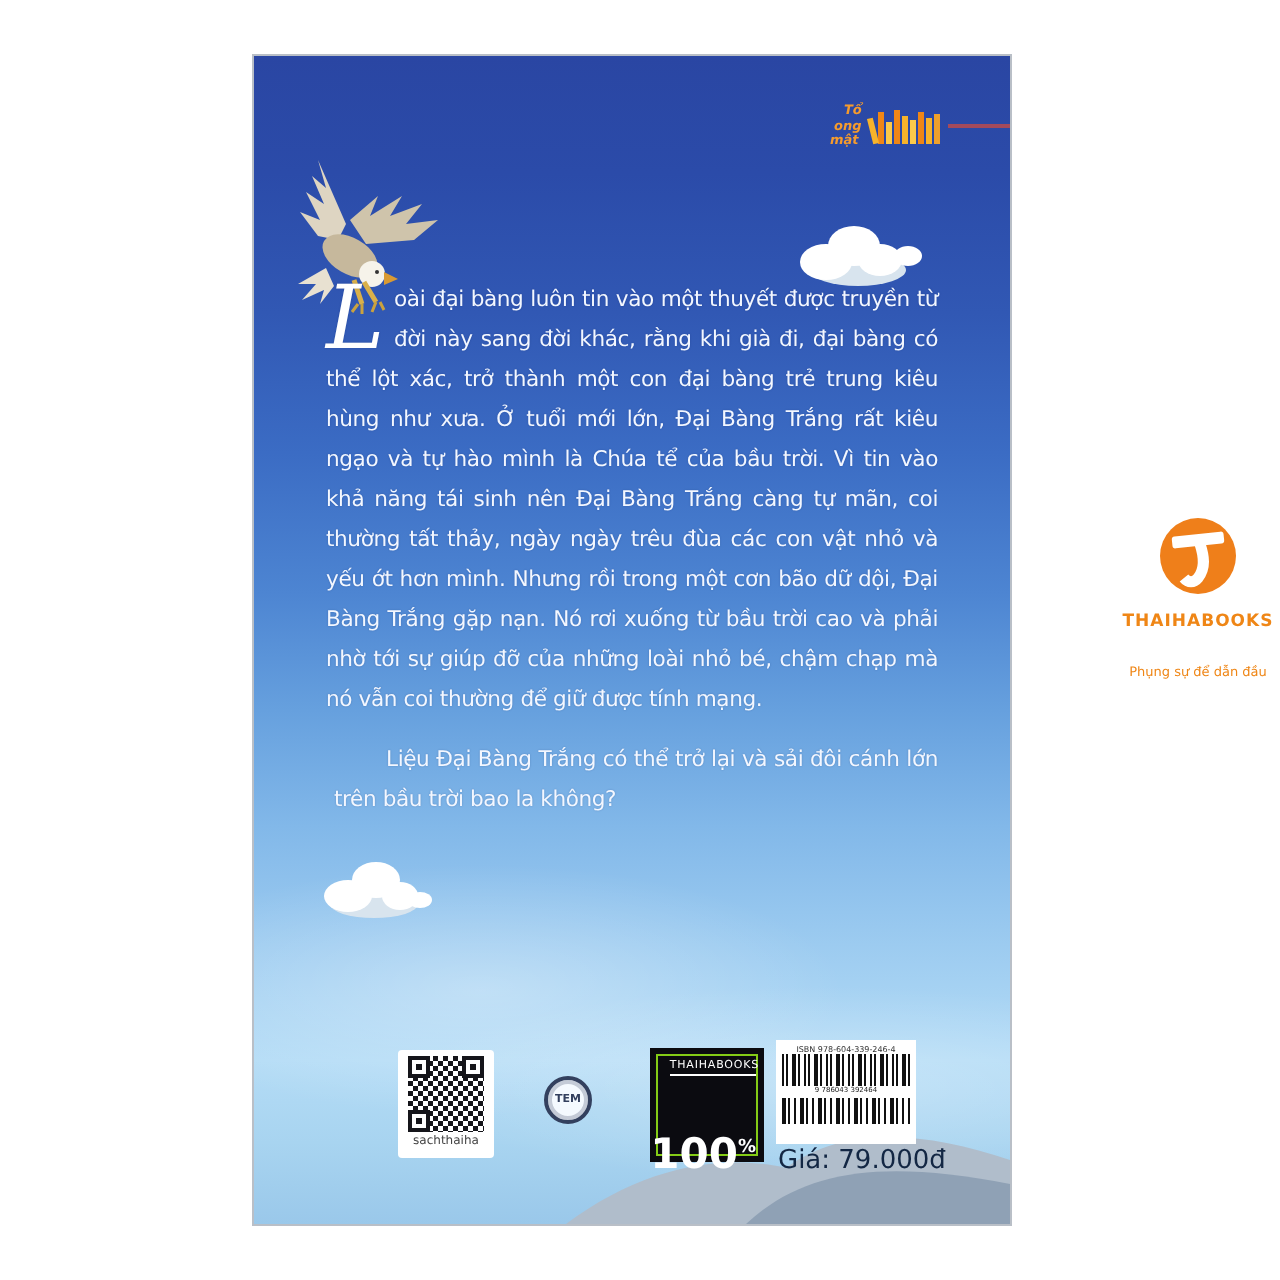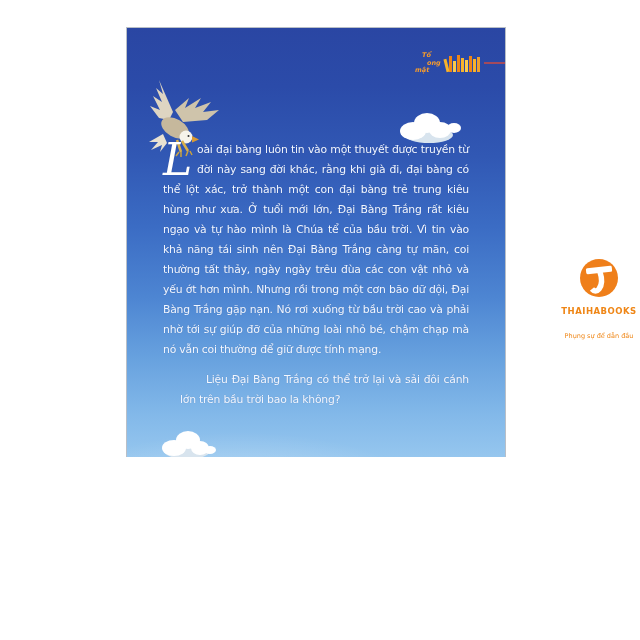--- a/index.html
+++ b/index.html
@@ -3,7 +3,7 @@
 <meta charset="utf-8">
 <style>
   html,body{margin:0;padding:0;background:#fff;}
-  .stage{position:relative;width:640px;height:457px;background:#ffffff;overflow:hidden;
+  .stage{position:relative;width:640px;height:640px;background:#ffffff;overflow:hidden;
          font-family:"DejaVu Sans",sans-serif;}
   
   .cover{position:absolute;left:126px;top:27px;width:380px;height:586px;overflow:hidden;

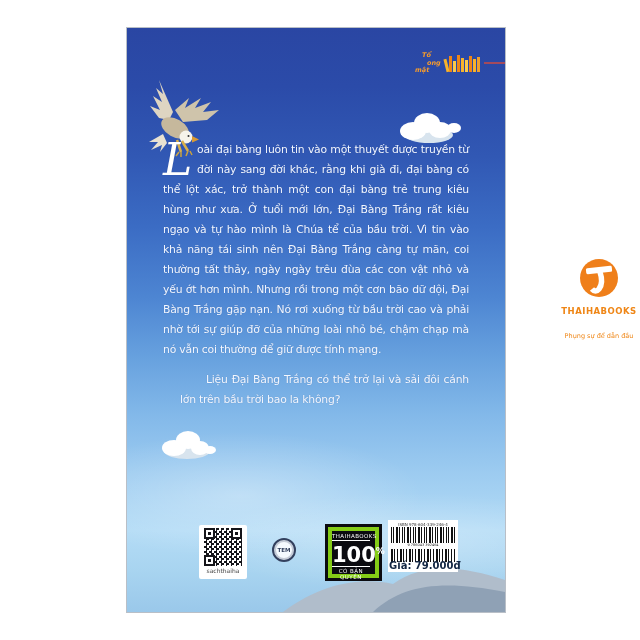--- a/index.html
+++ b/index.html
@@ -18,7 +18,7 @@
   .series-words{display:flex;flex-direction:column;color:#f59b2d;font-size:6.5px;
                 font-weight:bold;font-style:italic;line-height:7.5px;}
   .series-words .w1{margin-left:7px;}
-  .series-words .w2{margin-left:12px;}
+  .series-words .w2{margin-left:2px;}
   .books-icon{display:flex;align-items:flex-end;gap:1px;margin-left:4px;height:18px;}
   .books-icon span{display:inline-block;width:3px;}
   .books-icon span:nth-child(1){height:13px;background:#f7b32b;transform:rotate(-14deg);}

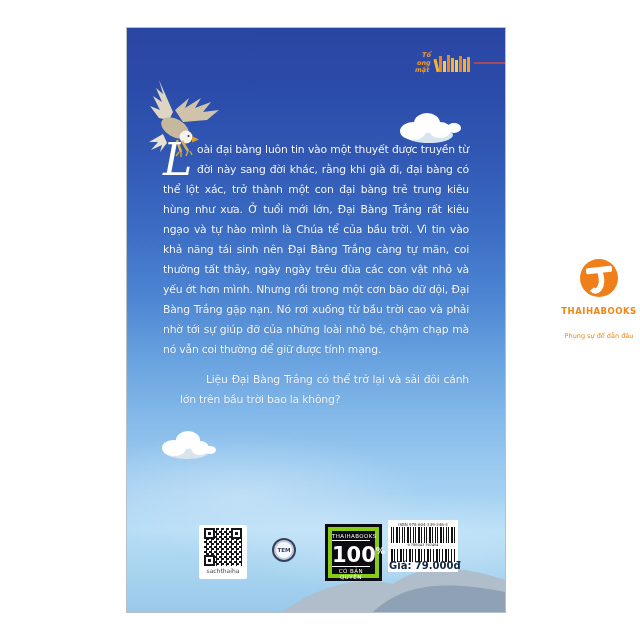--- a/index.html
+++ b/index.html
@@ -42,7 +42,7 @@
   .dropcap{float:left;font-family:"DejaVu Serif",serif;font-style:italic;font-weight:normal;
            font-size:44px;line-height:34px;margin:3px 5px 0 0;color:#ffffff;}
   .para{margin:0;}
-  .para-indent{margin:10px 0 0 17px;text-indent:26px;}
+  .para-indent{margin:10px 0 0 4px;text-indent:26px;}
   
   .qr-label{position:absolute;left:72px;top:497px;width:48px;height:54px;background:#fff;
             border-radius:2px;padding:3px 4px 1px;box-sizing:border-box;text-align:center;}

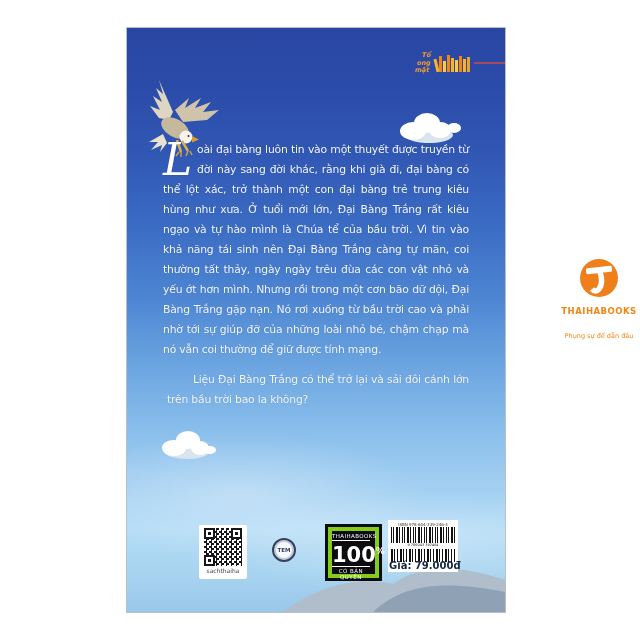--- a/index.html
+++ b/index.html
@@ -59,9 +59,9 @@
   .tem span{font-size:5.5px;color:#33405e;font-weight:bold;}
   .badge{position:absolute;left:198px;top:496px;width:57px;height:57px;background:#0b0b10;
          padding:3px;box-sizing:border-box;}
-  .badge-inner{border:4px solid #84cc16;height:100%;box-sizing:border-box;display:flex;
-               flex-direction:column;align-items:flex-start;justify-content:space-between;
-               color:#fff;padding:2px 0;}
+  .badge-inner{border:1px solid #84cc16;height:100%;box-sizing:border-box;display:flex;
+               flex-direction:column;align-items:flex-end;justify-content:space-between;
+               color:#fff;padding:2px 0;gap:26px;}
   .badge-brand{font-size:5.5px;letter-spacing:.4px;border-bottom:1px solid #fff;width:88%;
                text-align:center;padding-bottom:1px;}
   .badge-num{font-size:21px;font-weight:bold;line-height:21px;}

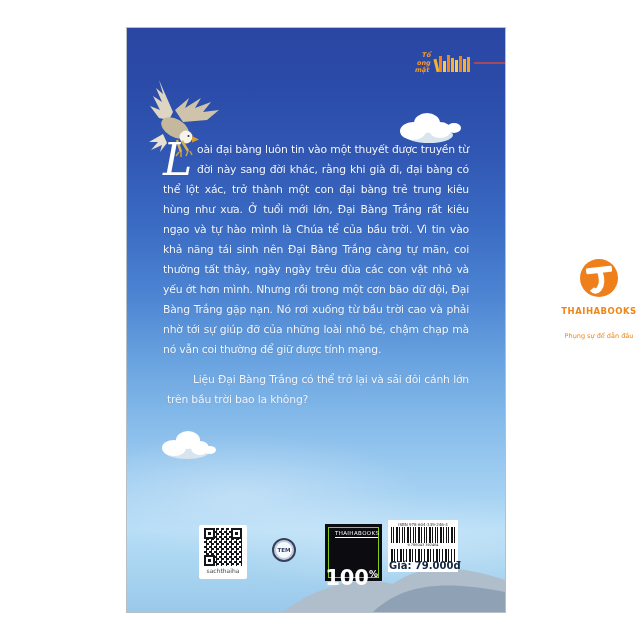--- a/index.html
+++ b/index.html
@@ -76,7 +76,7 @@
   .bars2{height:13px;margin-top:1px;background:repeating-linear-gradient(90deg,#111 0 2px,#fff 2px 3px,
         #111 3px 4px,#fff 4px 6px,#111 6px 7px,#fff 7px 9px);}
   .bar-digits{font-size:3.5px;color:#222;text-align:center;line-height:4.5px;white-space:nowrap;}
-  .price{position:absolute;left:262px;top:532px;font-size:10px;font-weight:bold;color:#132744;}
+  .price{position:absolute;left:262px;top:545px;font-size:13px;font-weight:normal;color:#132744;}
   .mountains{position:absolute;right:0;bottom:0;width:262px;height:82px;}
   
   .pub-logo{position:absolute;left:558px;top:258px;width:82px;text-align:center;}

